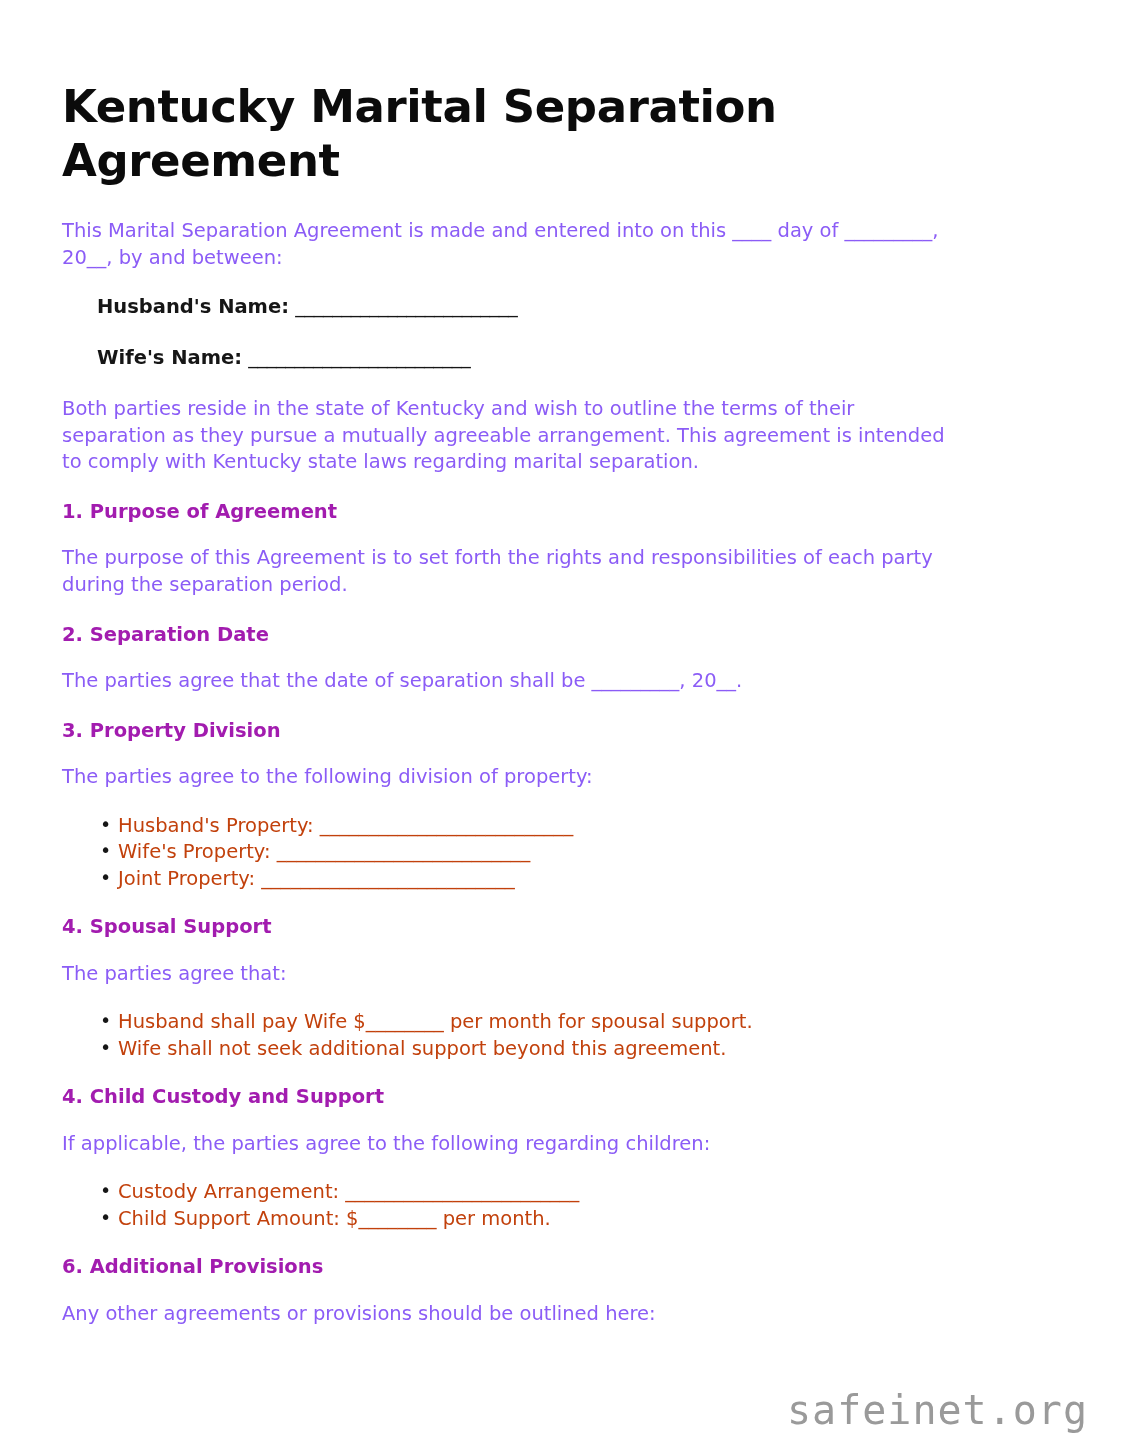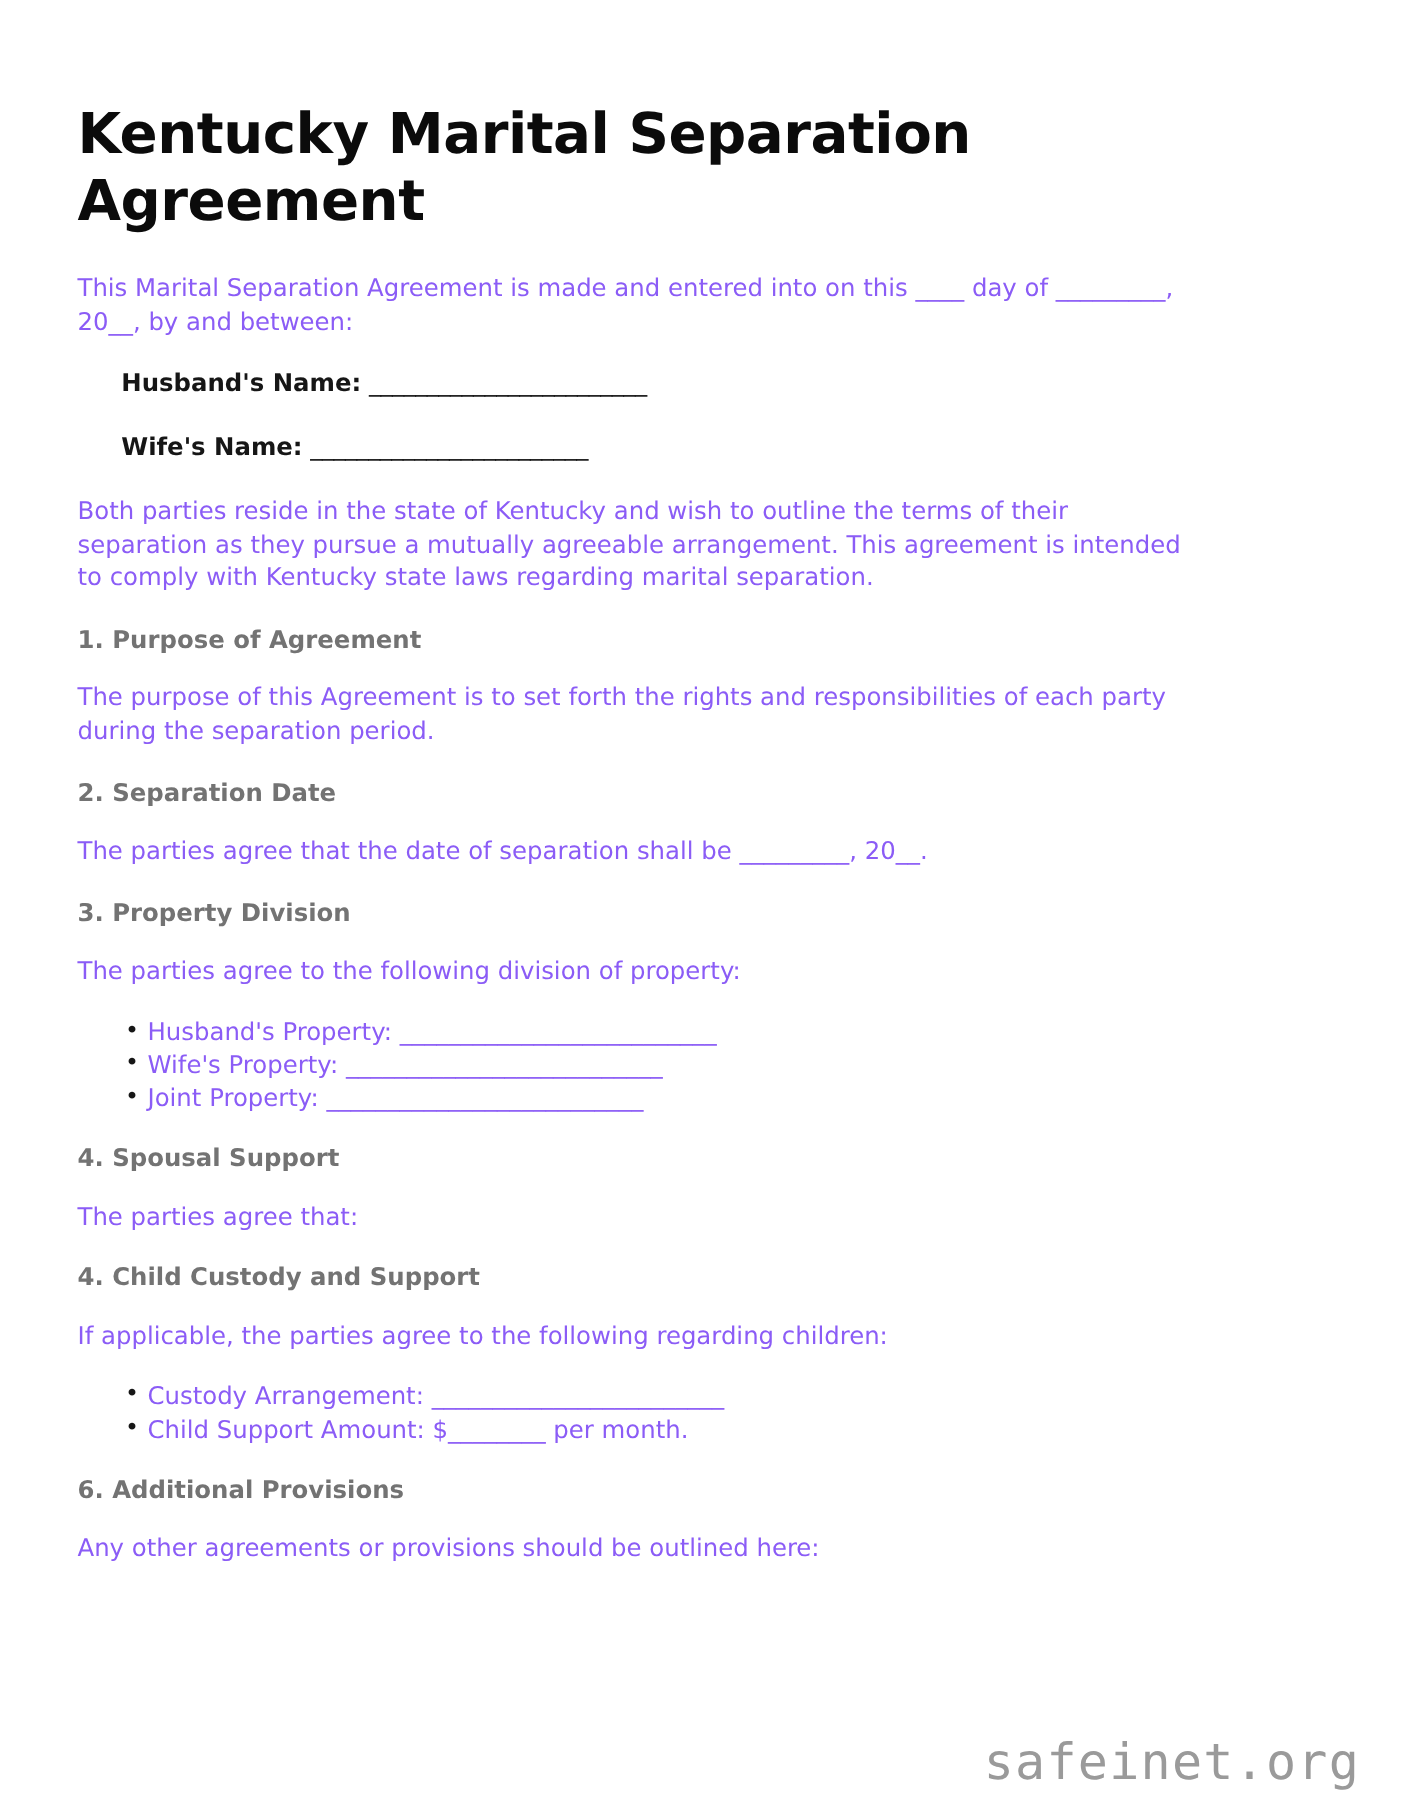--- a/index.html
+++ b/index.html
@@ -58,7 +58,7 @@
     font-weight: bold;
     line-height: 1.3;
     margin: 0 0 21px 0;
-    color: #737373;
+    color: #a21caf;
   }
   ul.doc-list {
     margin: 0 0 22px 0;

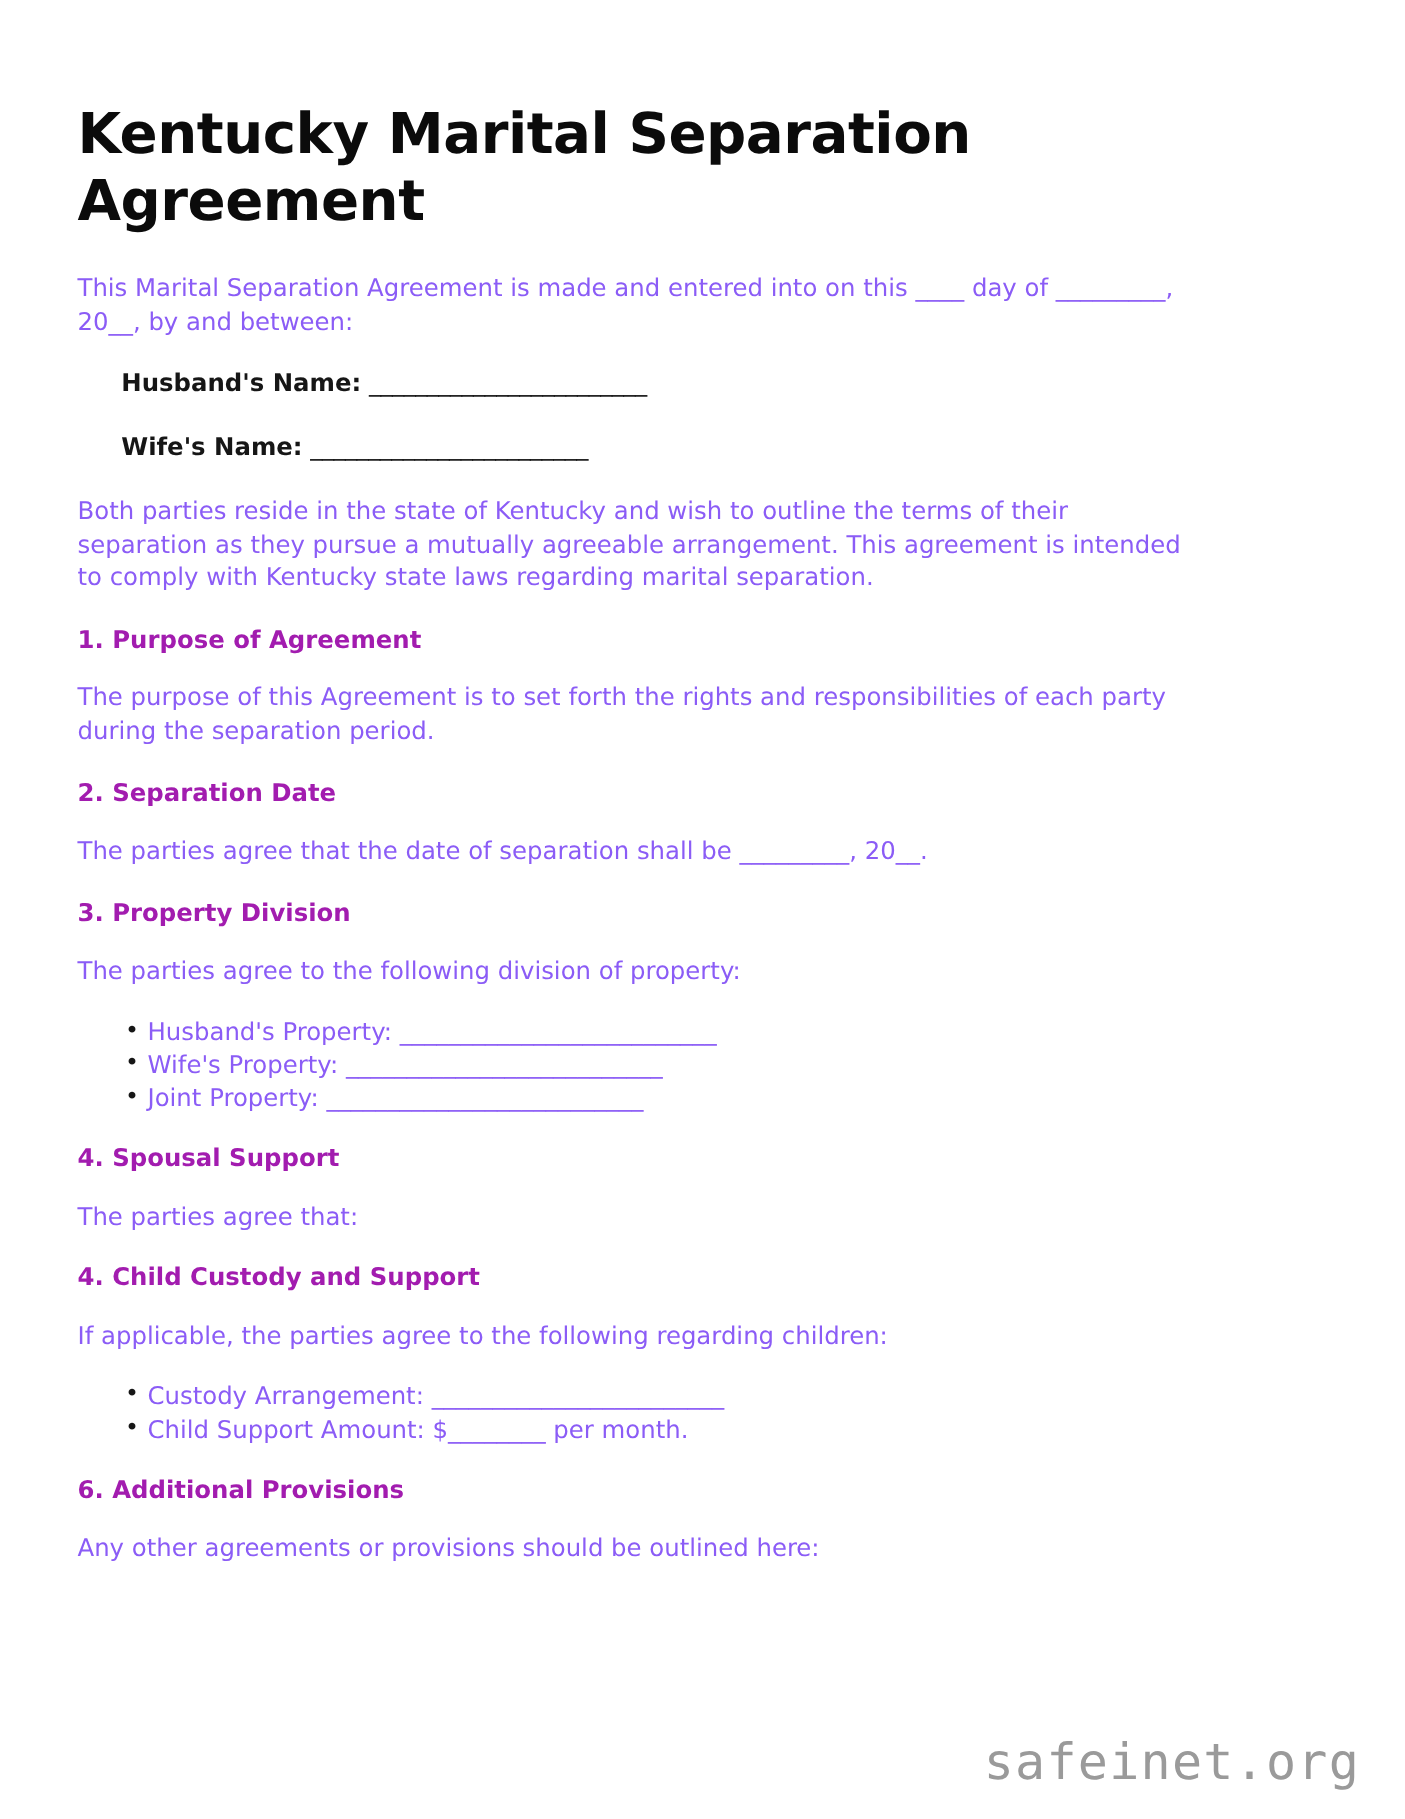--- a/index.html
+++ b/index.html
@@ -68,7 +68,7 @@
   ul.doc-list li {
     font-size: 19.5px;
     line-height: 1.36;
-    color: #8b5cf6;
+    color: #c2410c;
     position: relative;
     padding-left: 0;
     margin: 0;

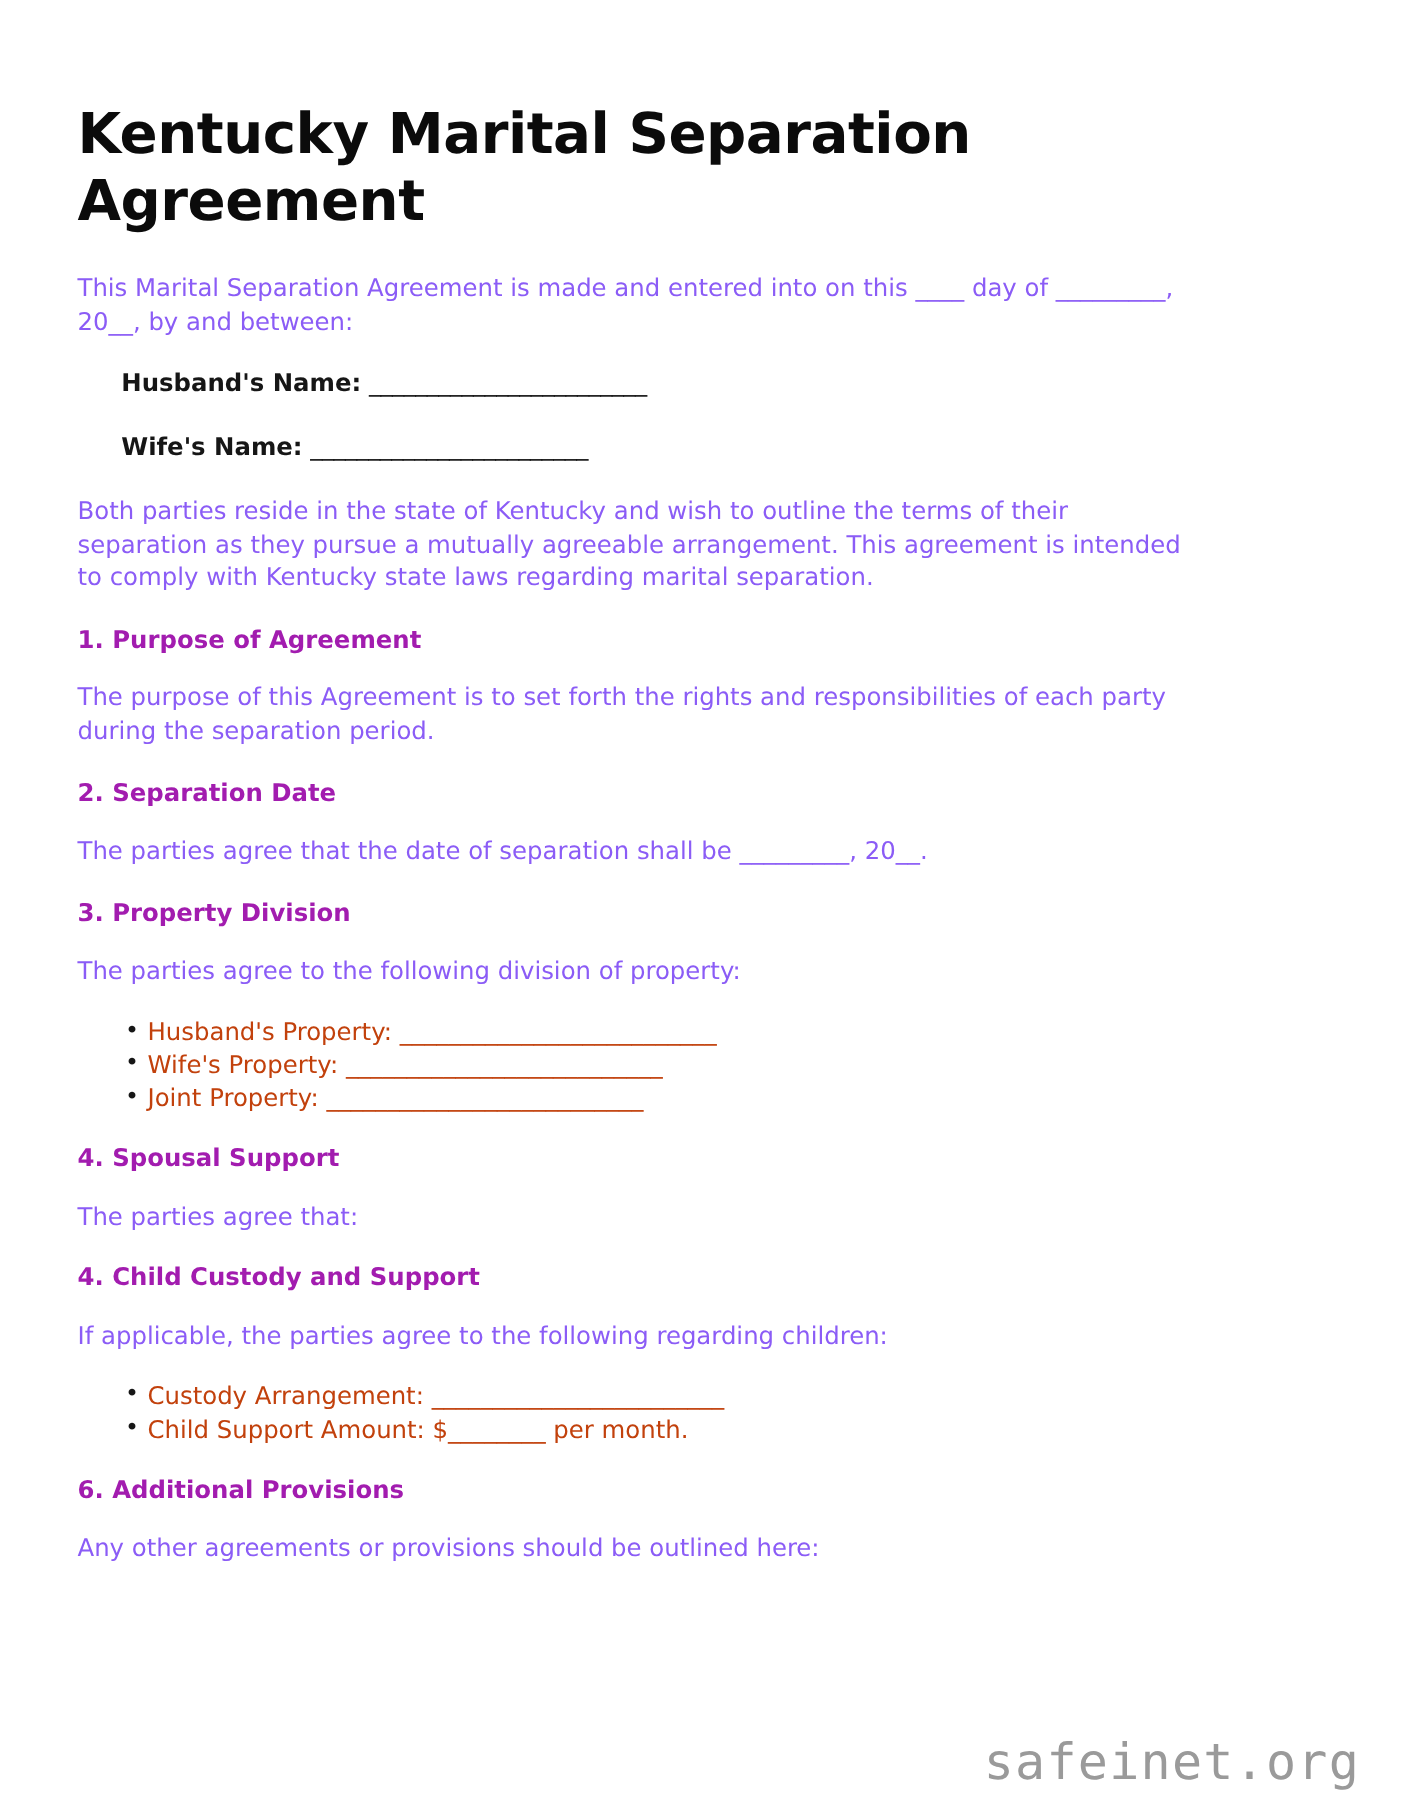--- a/index.html
+++ b/index.html
@@ -141,6 +141,10 @@
 
   <h2 class="section-heading">4. Spousal Support</h2>
   <p class="body-text tight">The parties agree that:</p>
+  <ul class="doc-list">
+    <li>Husband shall pay Wife $________ per month for spousal support.</li>
+    <li>Wife shall not seek additional support beyond this agreement.</li>
+  </ul>
 
   <h2 class="section-heading">4. Child Custody and Support</h2>
   <p class="body-text tight">If applicable, the parties agree to the following regarding children:</p>

